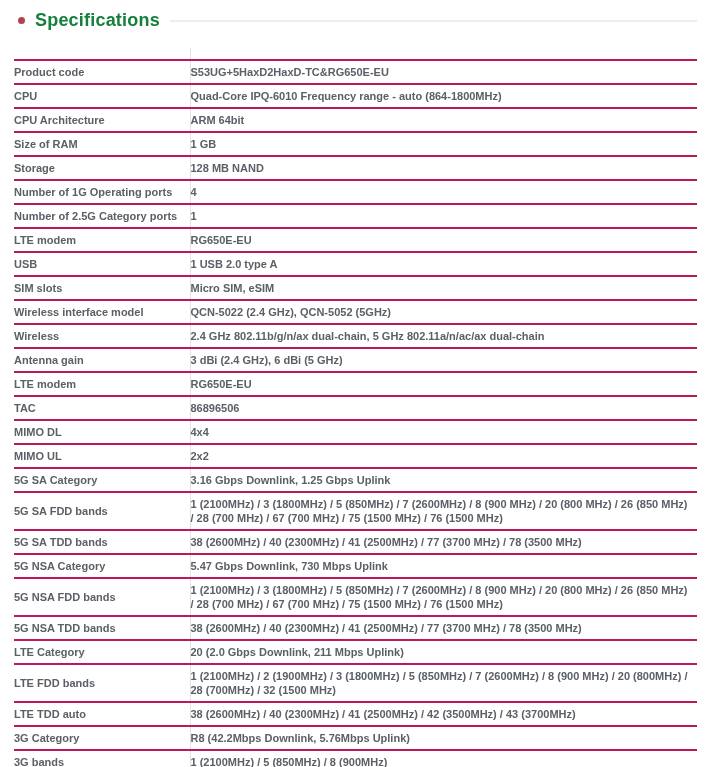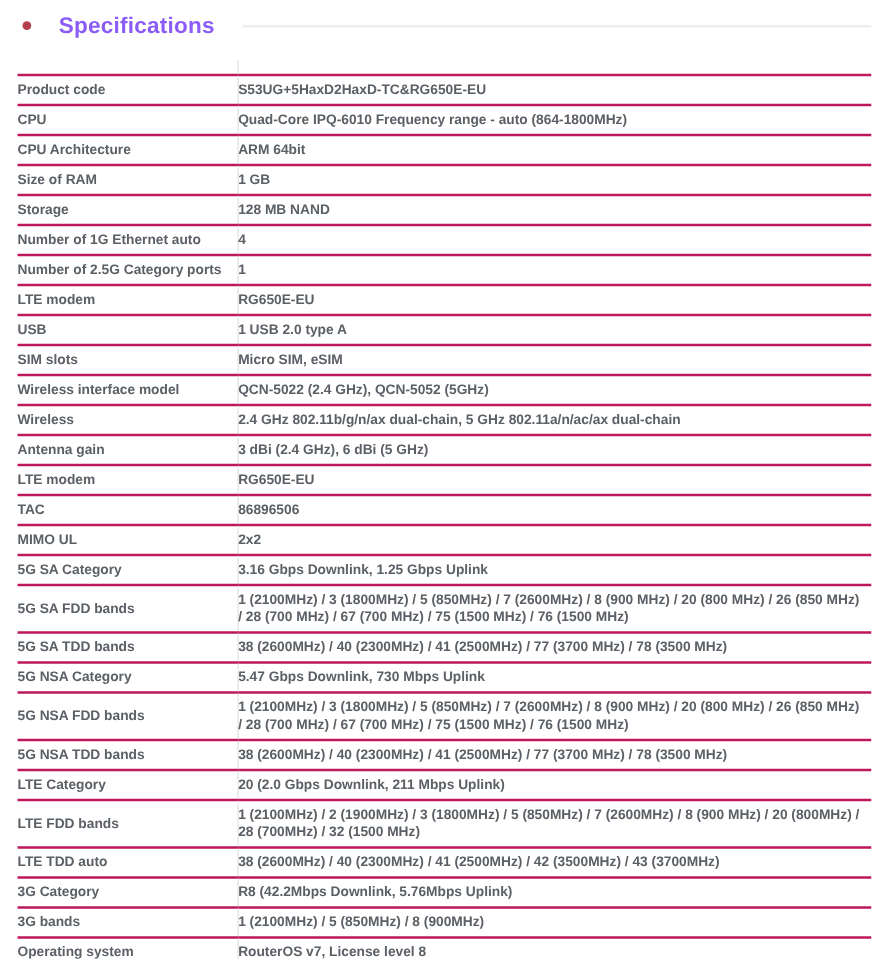--- a/index.html
+++ b/index.html
@@ -31,9 +31,9 @@
   .section-title {
     font-size: 18px;
     font-weight: bold;
-    color: #8b5cf6;
+    color: #15803d;
     letter-spacing: 0.2px;
-    margin: 12px;
+    margin: 0;
     white-space: nowrap;
   }
   .header-rule {

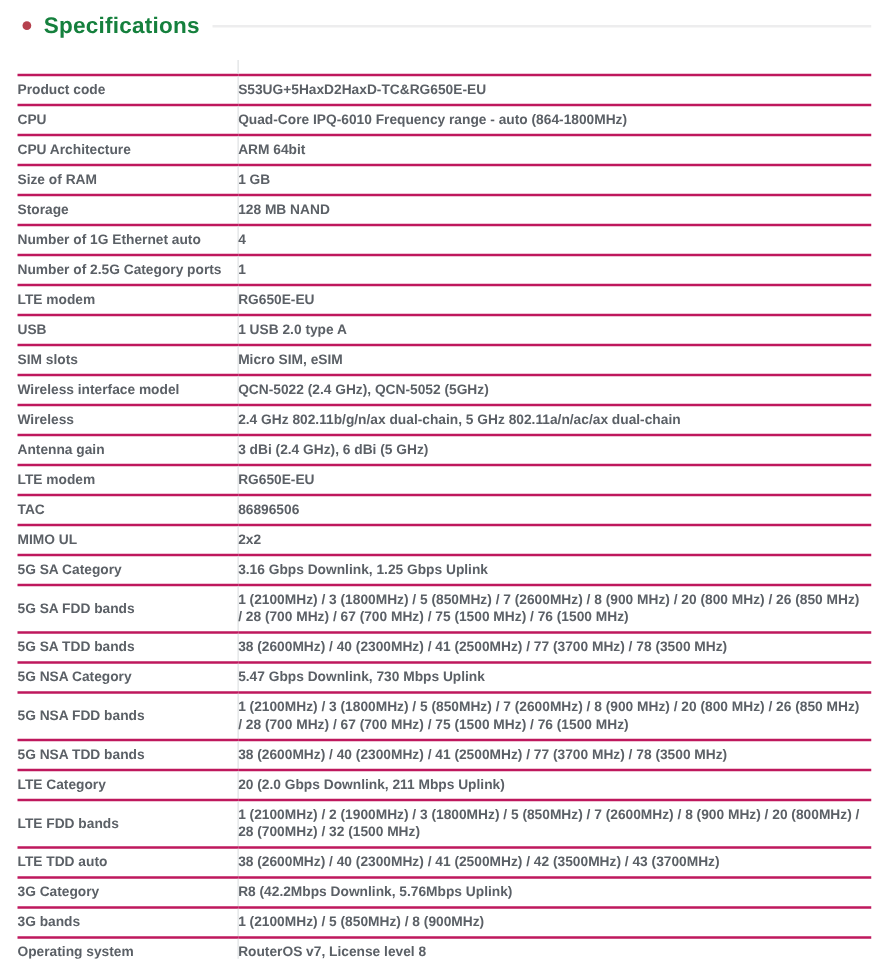--- a/index.html
+++ b/index.html
@@ -120,7 +120,7 @@
             <td class="value-cell">128 MB NAND</td>
           </tr>
           <tr>
-            <td class="label-cell">Number of 1G Ethernet auto</td>
+            <td class="label-cell">Number of 1G Operating ports</td>
             <td class="value-cell">4</td>
           </tr>
           <tr>

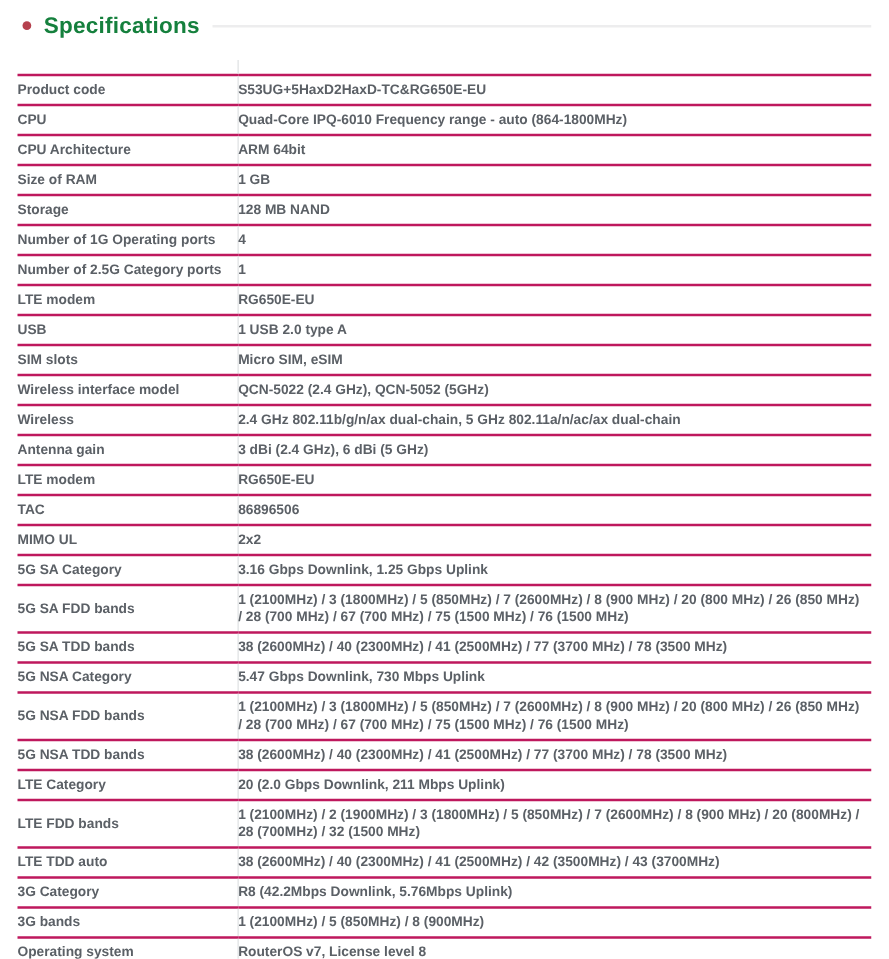--- a/index.html
+++ b/index.html
@@ -160,6 +160,10 @@
             <td class="value-cell">86896506</td>
           </tr>
           <tr>
+            <td class="label-cell">MIMO DL</td>
+            <td class="value-cell">4x4</td>
+          </tr>
+          <tr>
             <td class="label-cell">MIMO UL</td>
             <td class="value-cell">2x2</td>
           </tr>

